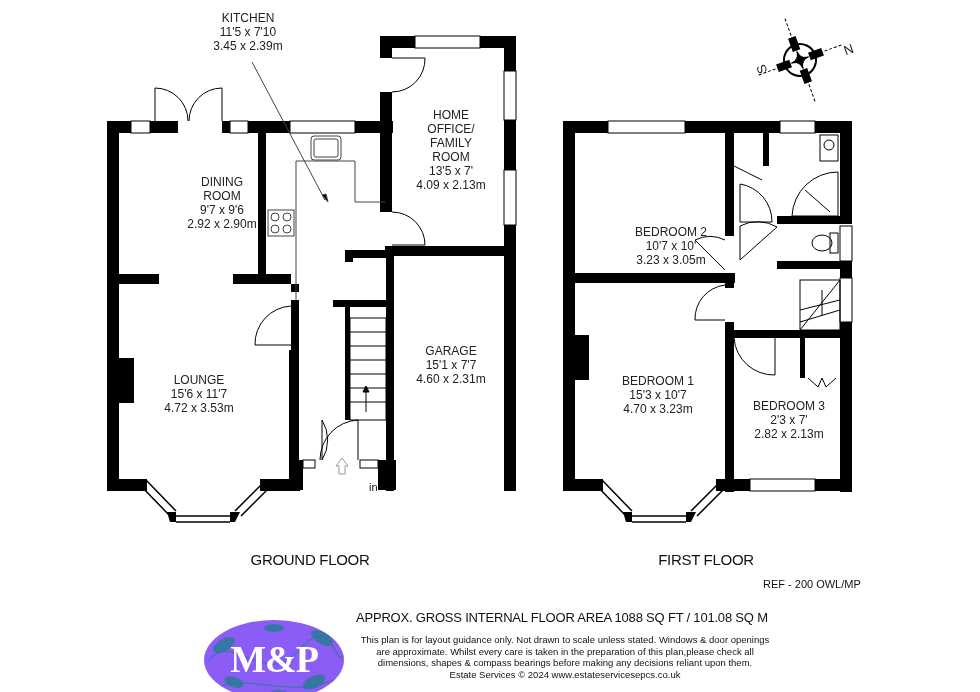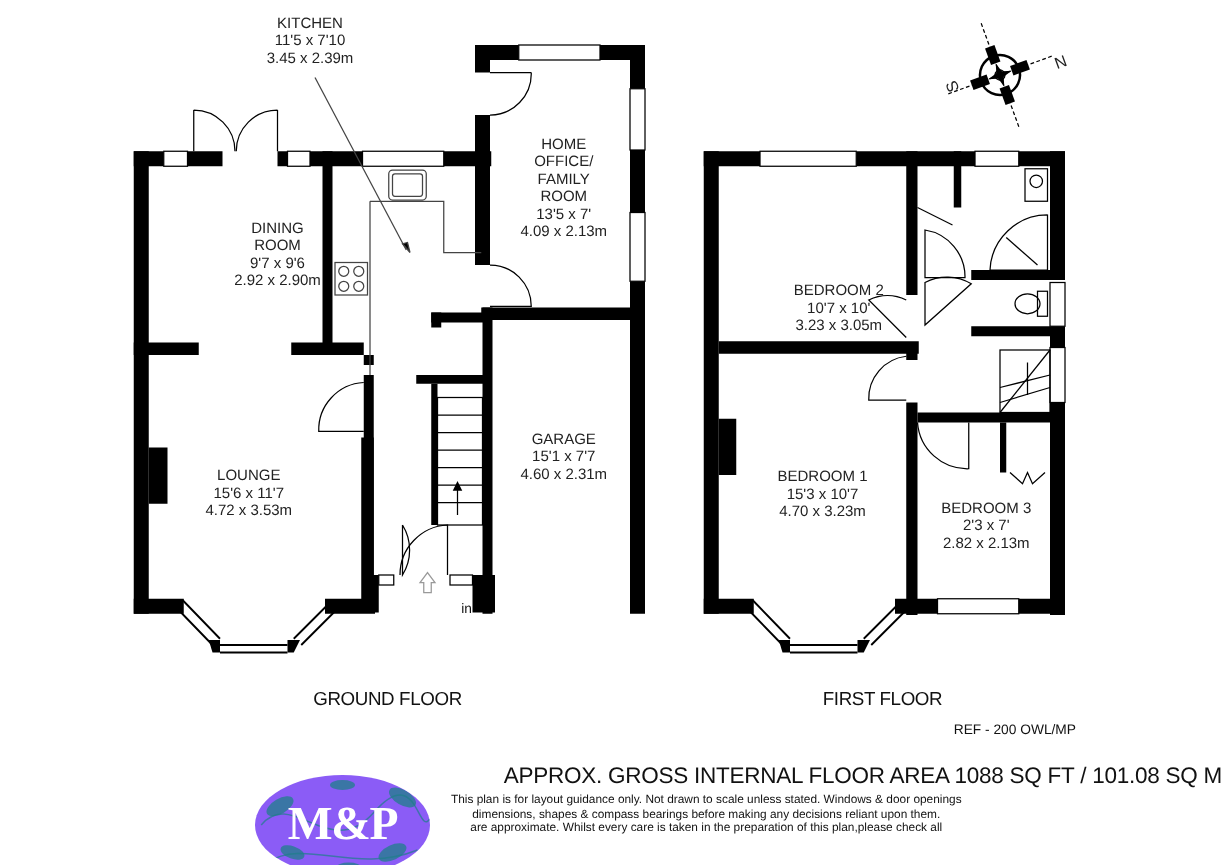--- a/index.html
+++ b/index.html
@@ -8,7 +8,7 @@
   .lbl { position:absolute; text-align:center; font-size:12px; line-height:14px; color:#222; transform:translateX(-50%); white-space:nowrap; }
   .floor-title { position:absolute; font-weight:normal; font-size:15px; letter-spacing:-0.3px; transform:translateX(-50%); white-space:nowrap; }
   .ref { position:absolute; left:763px; top:578px; font-size:11px; }
-  .area { position:absolute; left:356px; top:610px; font-size:18px; letter-spacing:-0.2px; white-space:nowrap;margin-left:47px; }
+  .area { position:absolute; left:356px; top:610px; font-size:13px; letter-spacing:-0.2px; white-space:nowrap; }
   .disc { position:absolute; left:340px; top:634px; width:450px; text-align:center; font-size:9.5px; line-height:11.5px; }
   .disc div { white-space:nowrap; }
   .logo { position:absolute; left:204px; top:620px; width:140px; height:80px; border-radius:50%; background:#8b5cf6; overflow:hidden; }

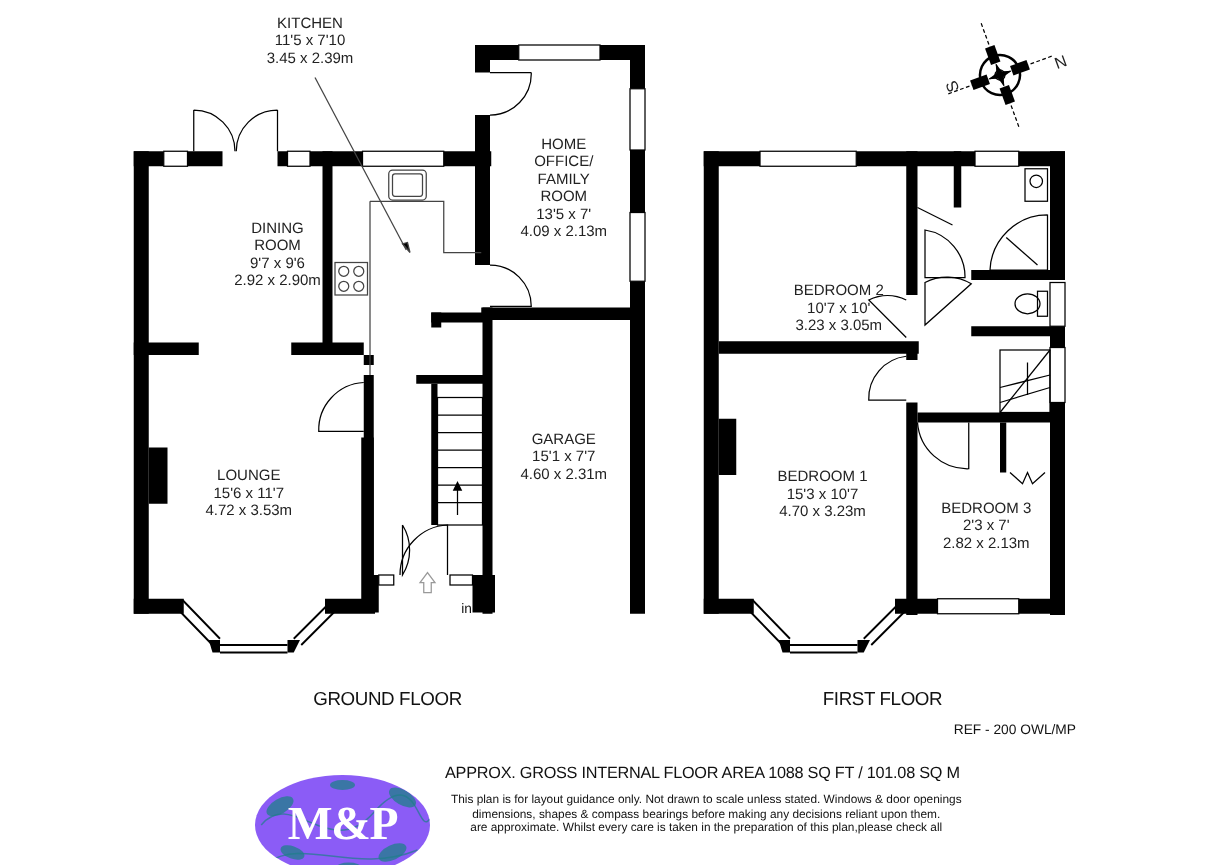--- a/index.html
+++ b/index.html
@@ -276,8 +276,8 @@
 <div class="area">APPROX. GROSS INTERNAL FLOOR AREA 1088 SQ FT / 101.08 SQ M</div>
 <div class="disc">
   <div>This plan is for layout guidance only. Not drawn to scale unless stated. Windows &amp; door openings</div>
+  <div>are approximate. Whilst every care is taken in the preparation of this plan,please check all</div>
   <div>dimensions, shapes &amp; compass bearings before making any decisions reliant upon them.</div>
-  <div>are approximate. Whilst every care is taken in the preparation of this plan,please check all</div>
 </div>
 
 </body></html>

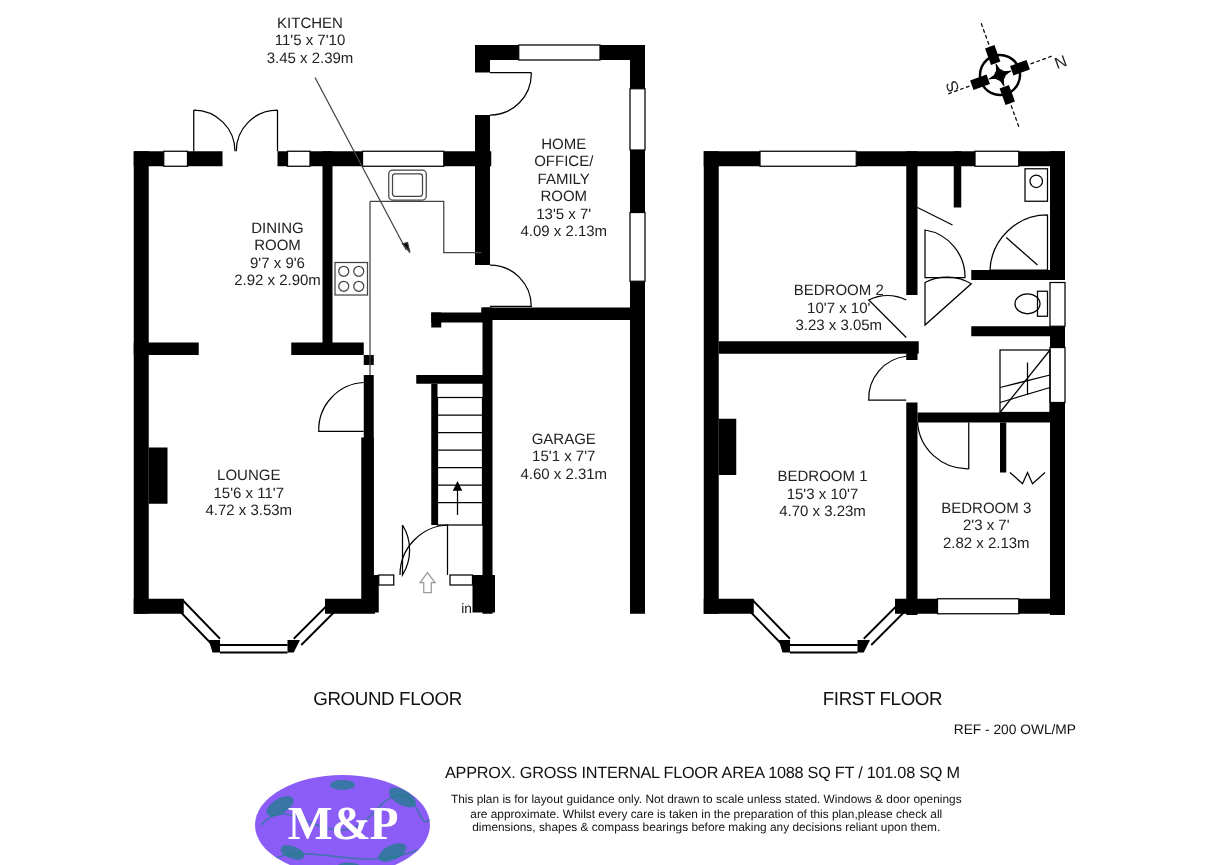--- a/index.html
+++ b/index.html
@@ -278,6 +278,7 @@
   <div>This plan is for layout guidance only. Not drawn to scale unless stated. Windows &amp; door openings</div>
   <div>are approximate. Whilst every care is taken in the preparation of this plan,please check all</div>
   <div>dimensions, shapes &amp; compass bearings before making any decisions reliant upon them.</div>
+  <div>Estate Services © 2024    www.estateservicesepcs.co.uk</div>
 </div>
 
 </body></html>

